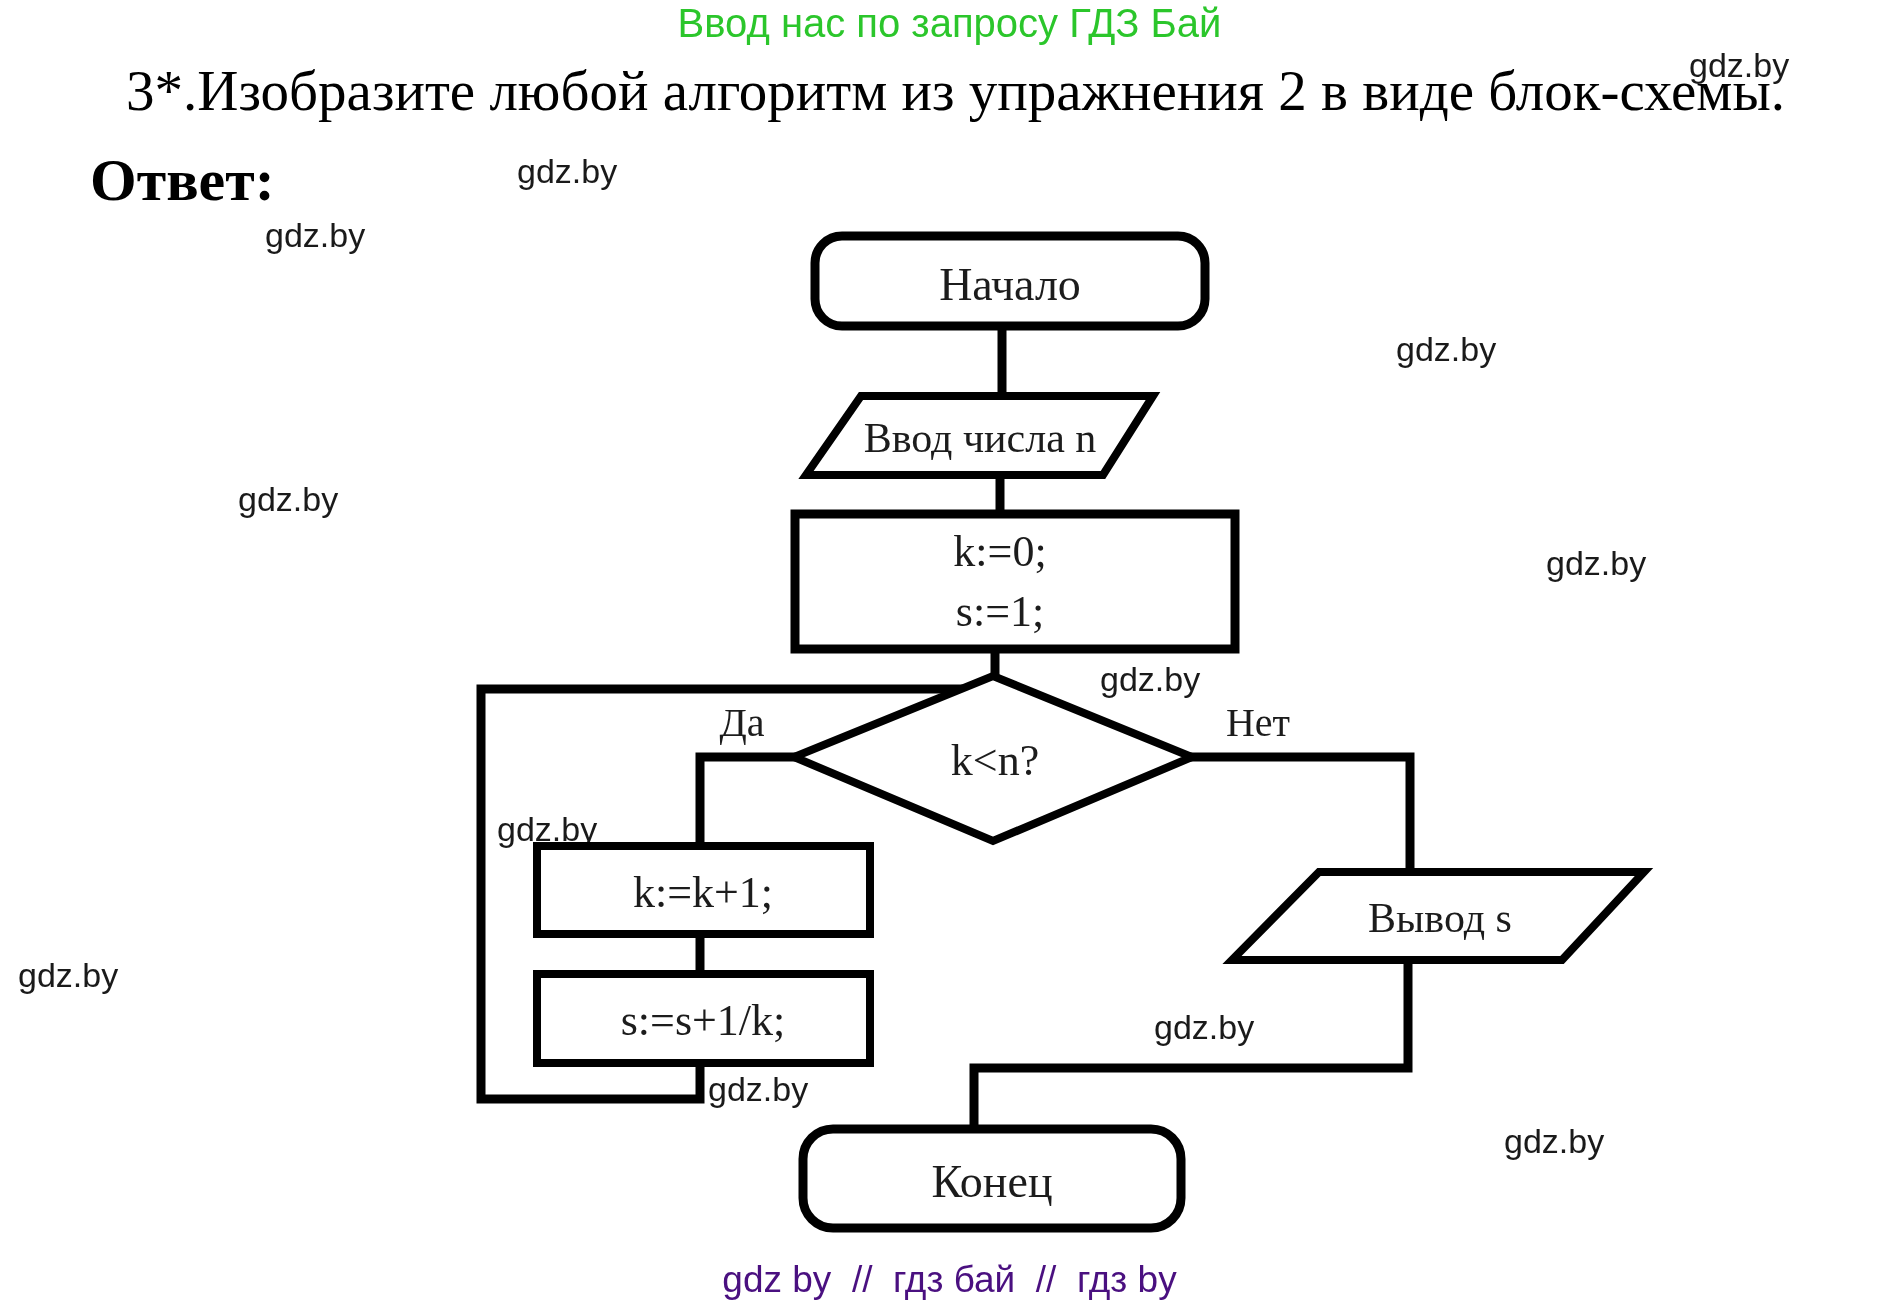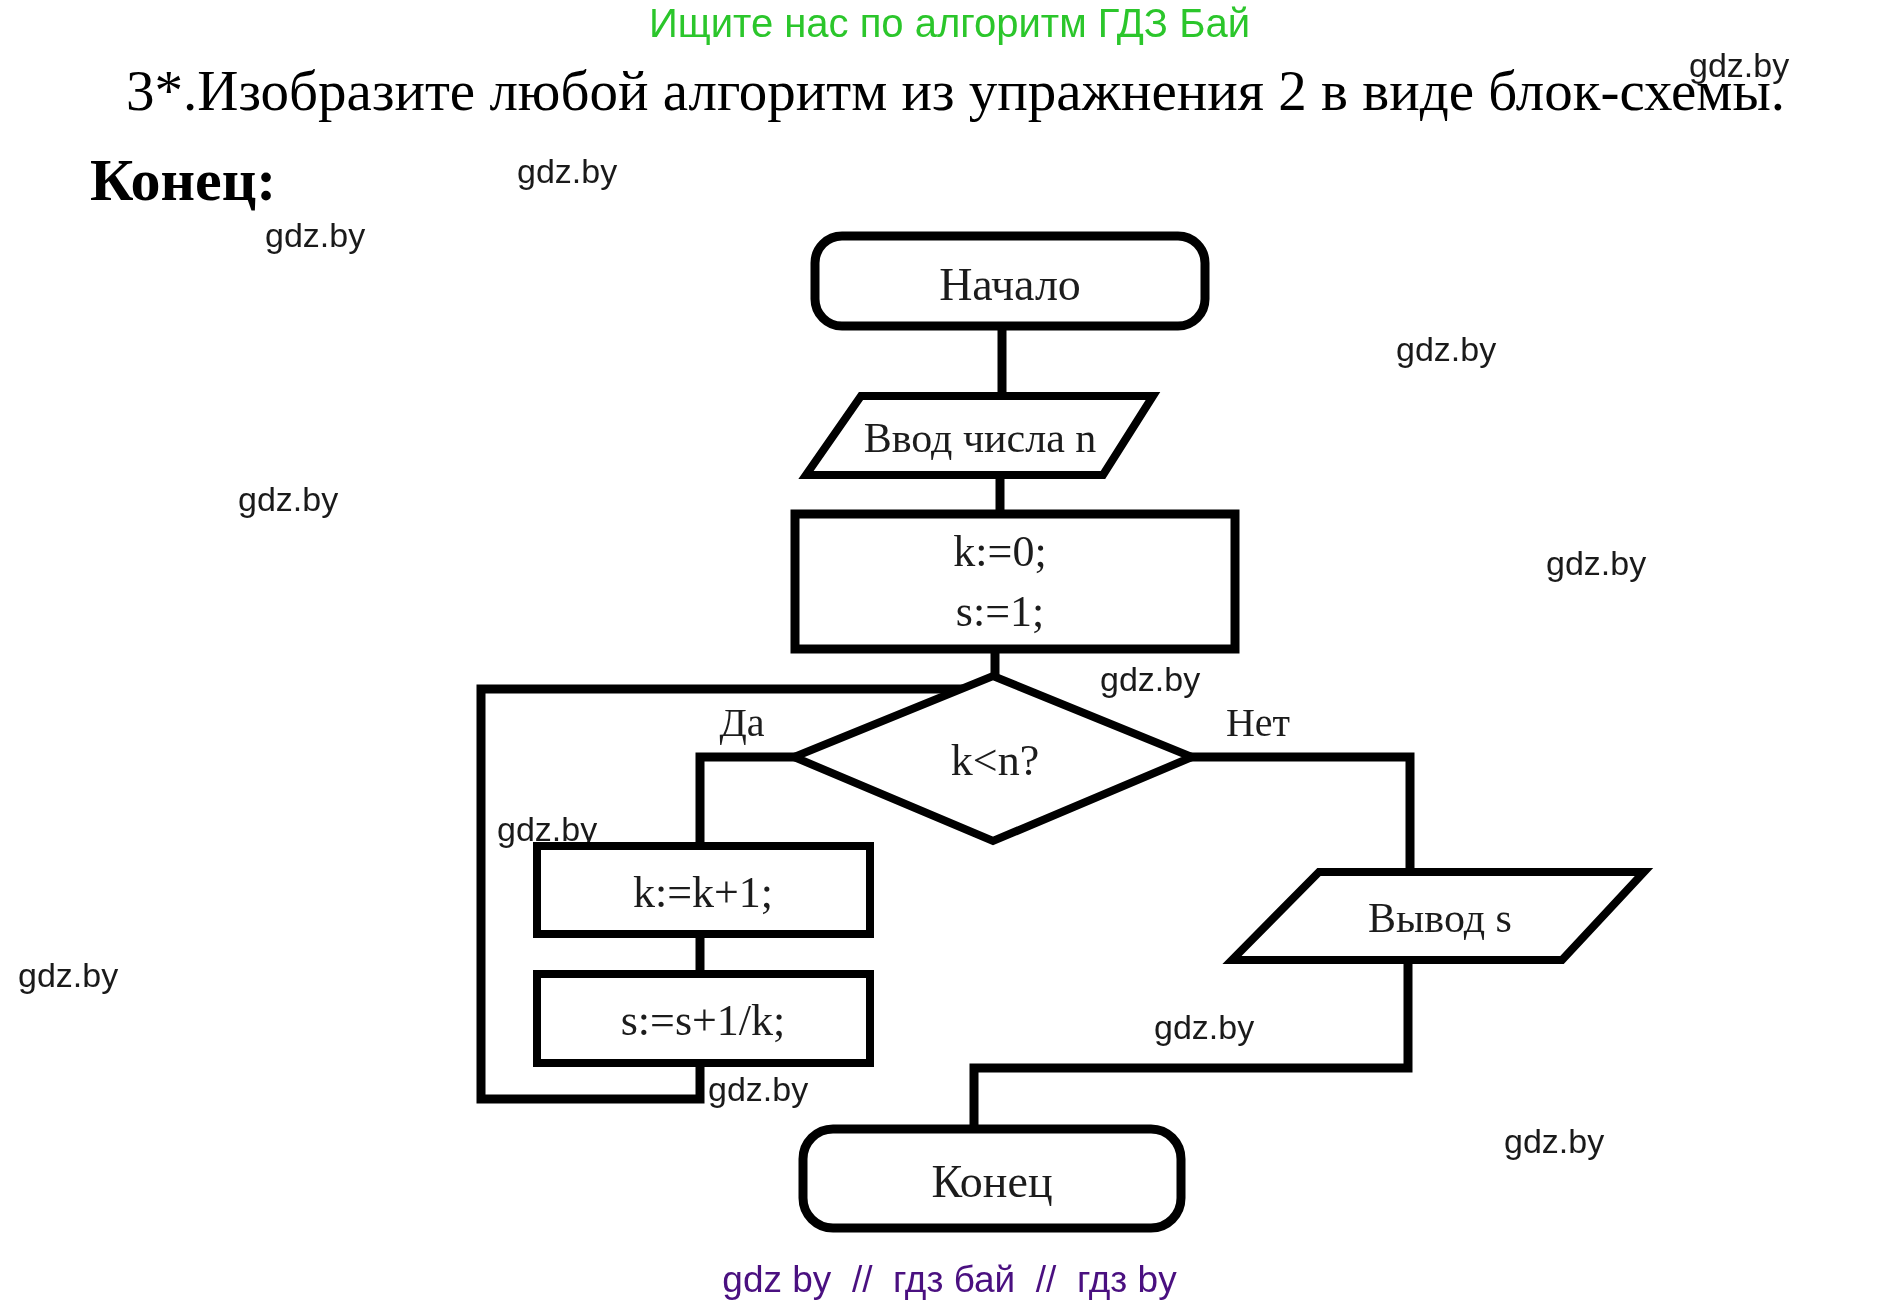--- a/index.html
+++ b/index.html
@@ -59,7 +59,7 @@
 </head>
 <body>
 
-<div class="promo">Ищите нас по алгоритм ГДЗ Бай</div>
+<div class="promo">Ввод нас по запросу ГДЗ Бай</div>
 <div class="title">3*.Изобразите любой алгоритм из упражнения 2 в виде блок-схемы.</div>
 <div class="answer">Конец:</div>
 

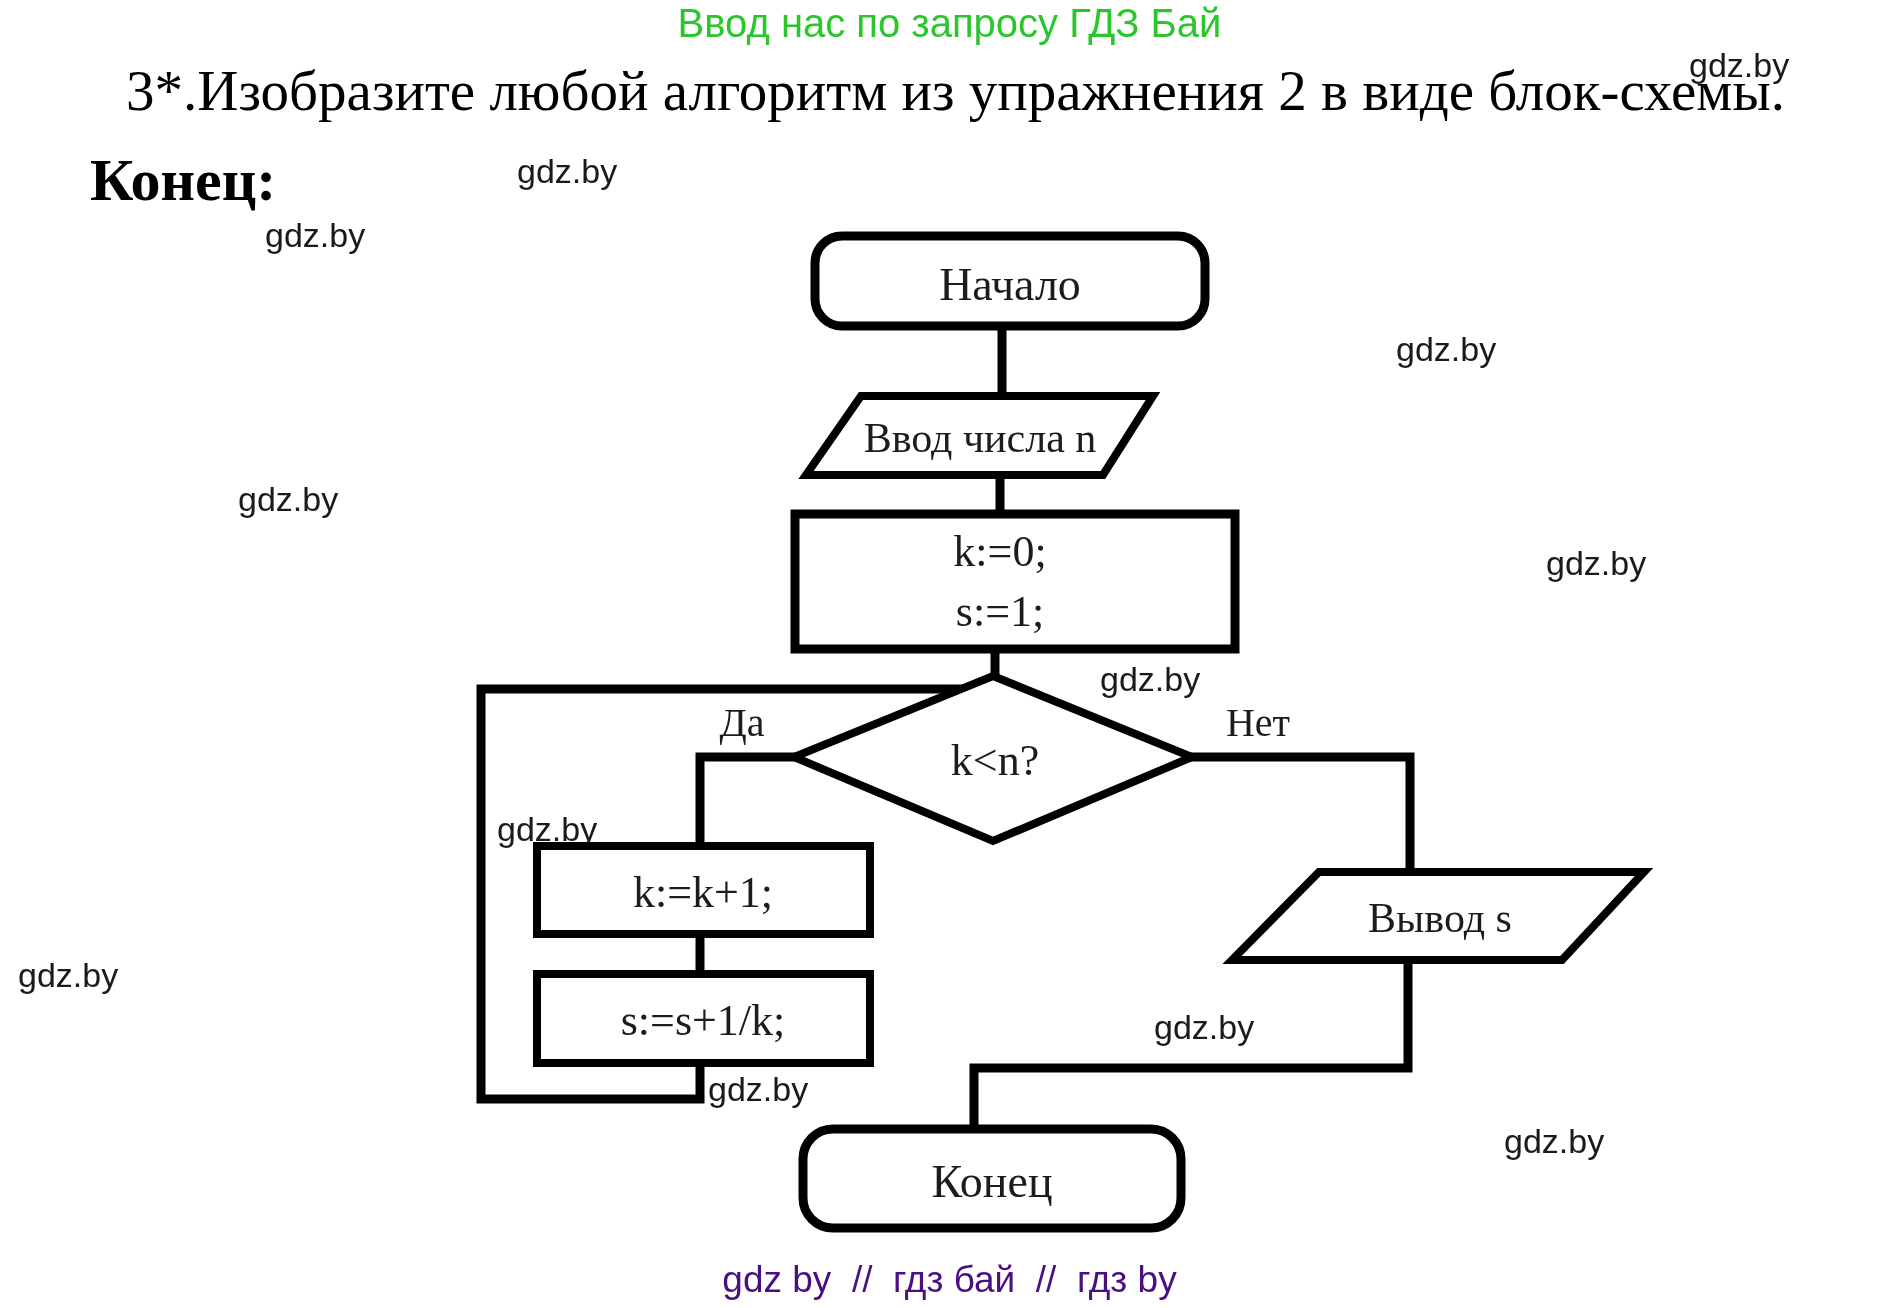--- a/index.html
+++ b/index.html
@@ -61,7 +61,7 @@
 
 <div class="promo">Ввод нас по запросу ГДЗ Бай</div>
 <div class="title">3*.Изобразите любой алгоритм из упражнения 2 в виде блок-схемы.</div>
-<div class="answer">Конец:</div>
+<div class="answer">Ответ:</div>
 
 <span class="wm" style="left:1689px;top:46px">gdz.by</span>
 <span class="wm" style="left:517px;top:152px">gdz.by</span>

